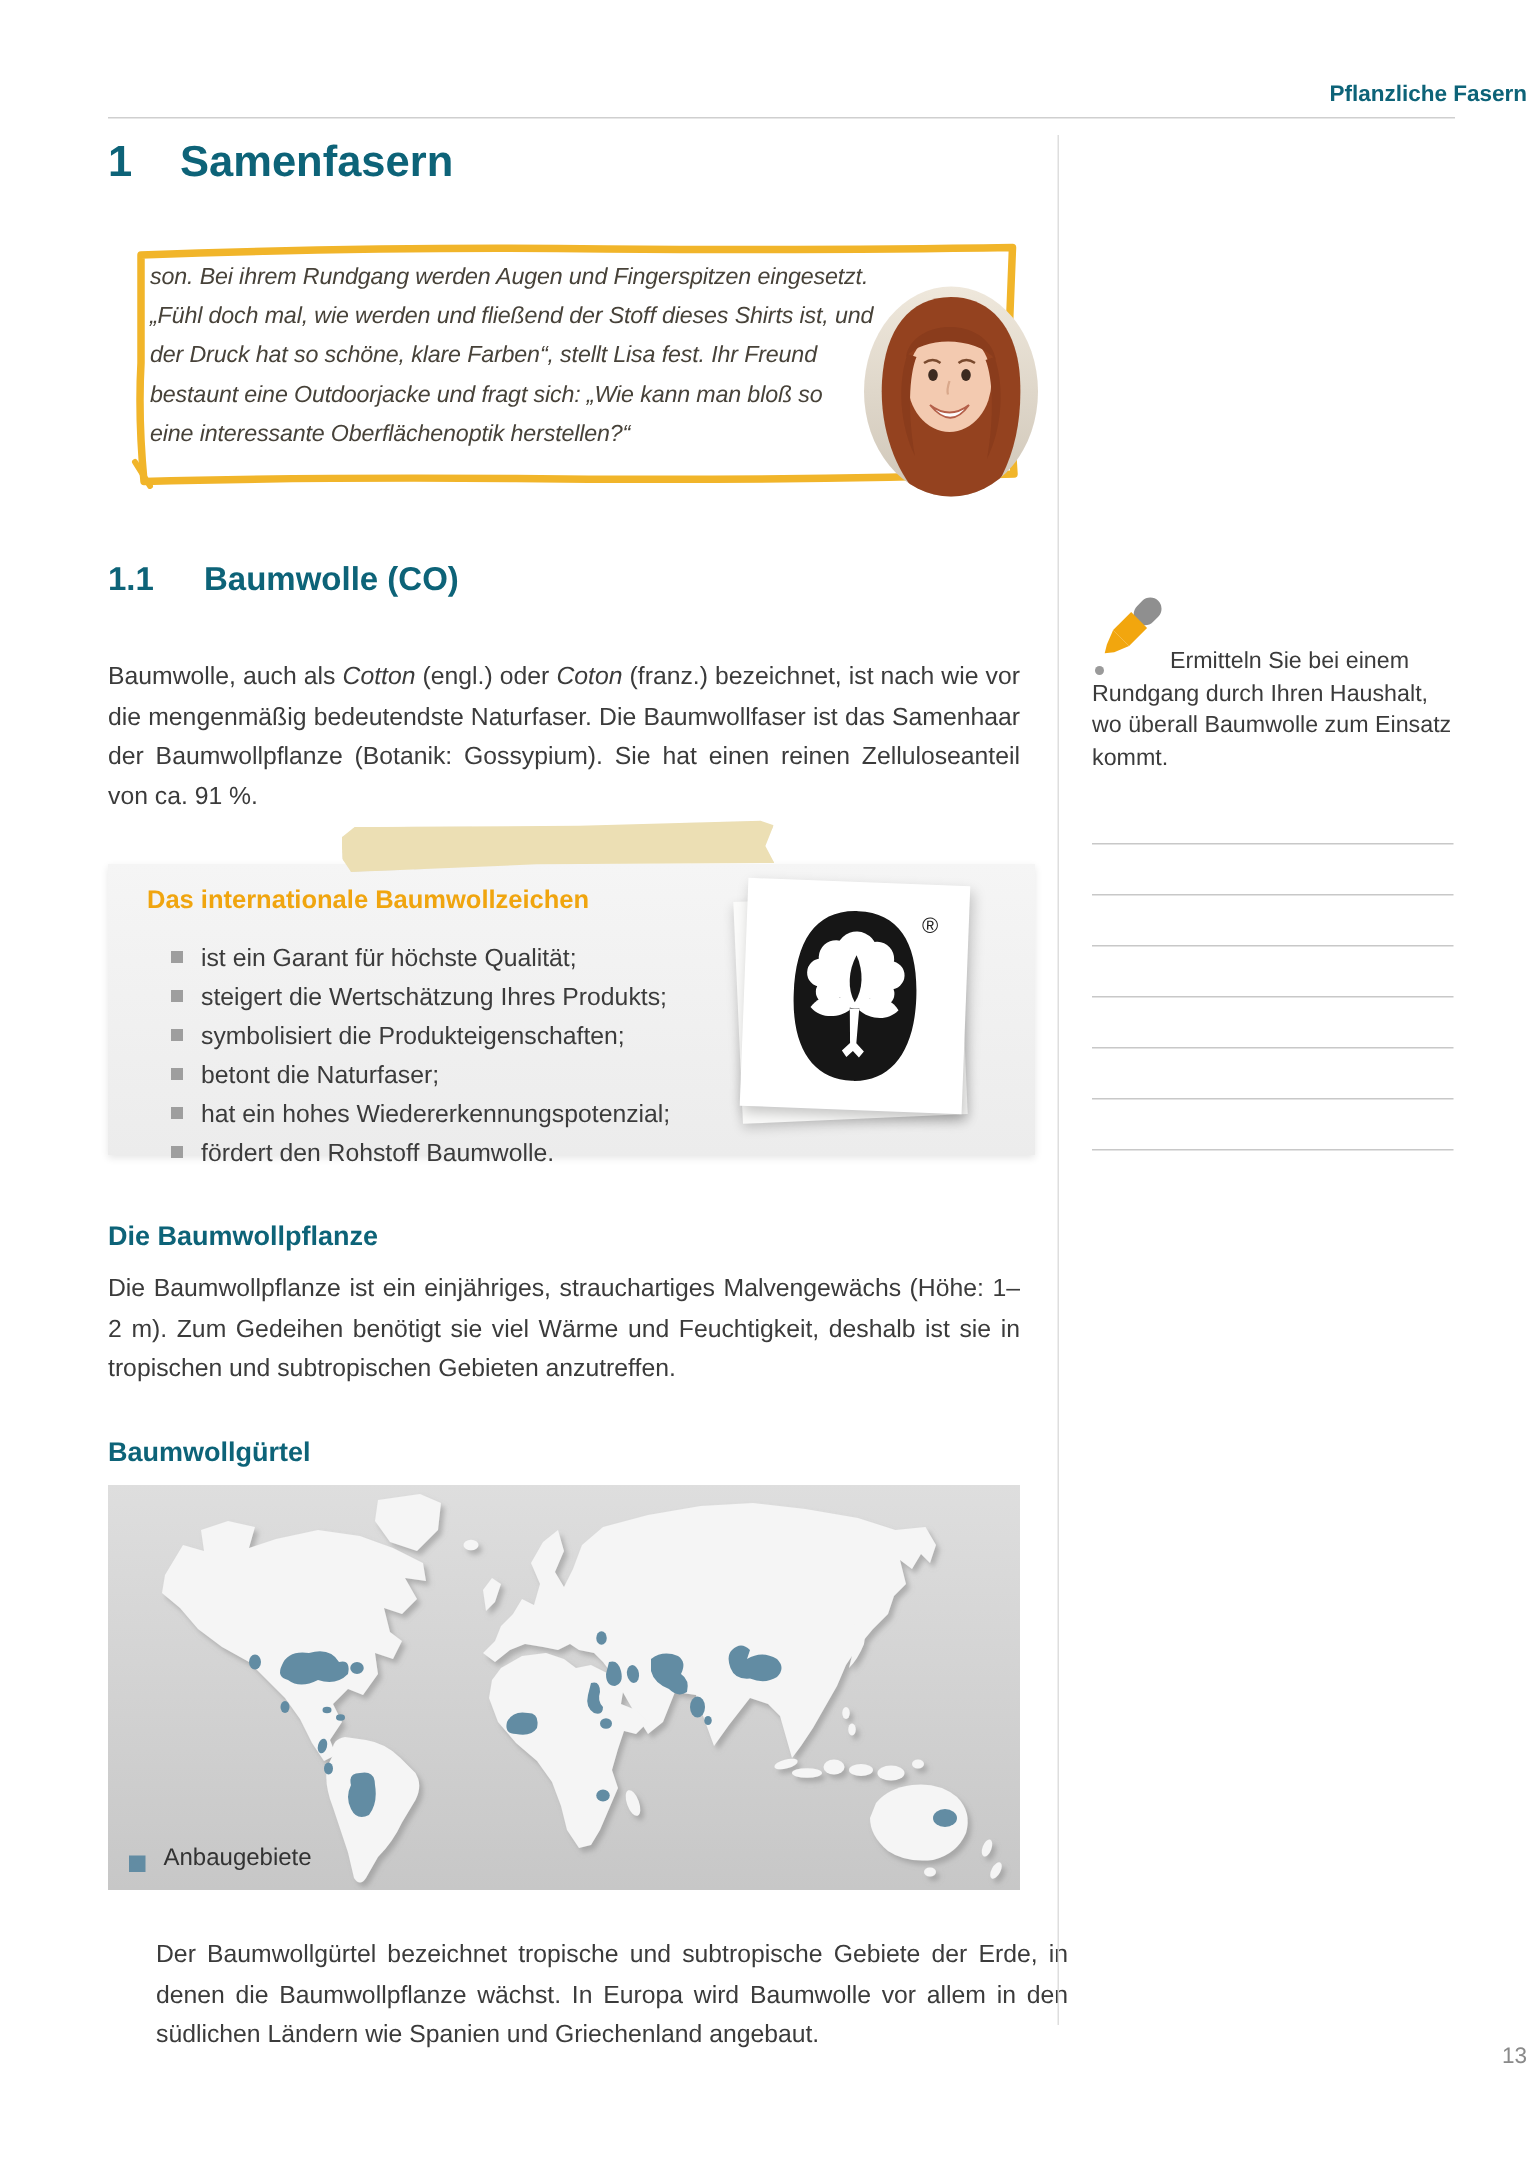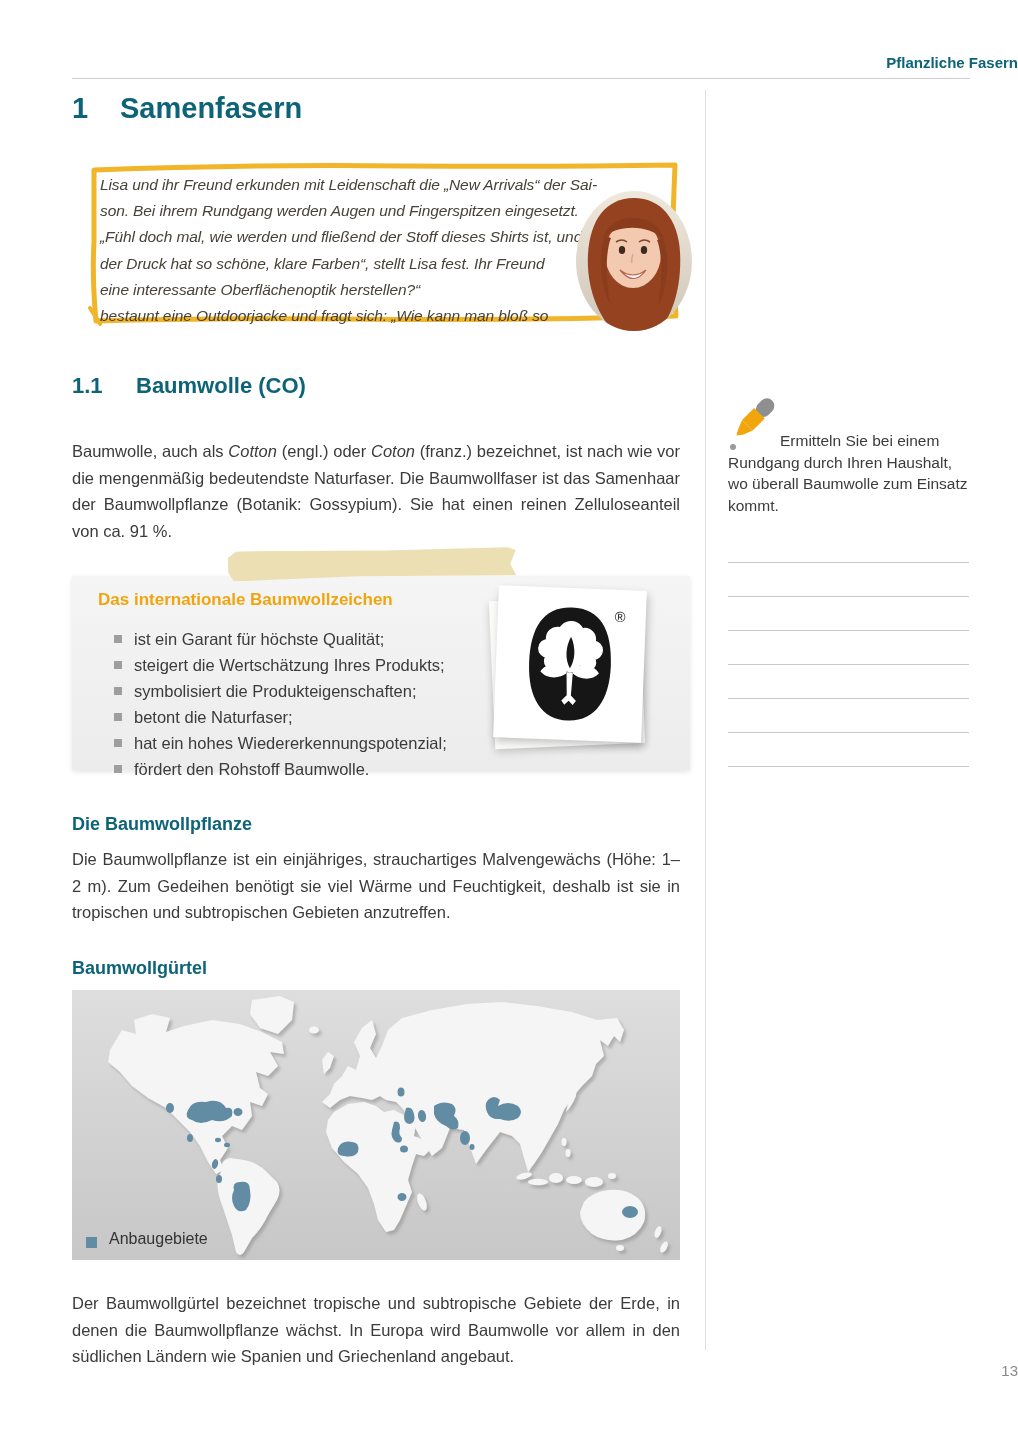--- a/index.html
+++ b/index.html
@@ -86,7 +86,6 @@
       <path d="M6,150 L16,166" stroke="#f1b52a" stroke-width="4" stroke-linecap="round"></path>
     </svg>
     <div class="story-text">
-        <div class="story-line">Lisa und ihr Freund erkunden mit Leidenschaft die „New Arrivals“ der Sai-</div>
         <div class="story-line">son. Bei ihrem Rundgang werden Augen und Fingerspitzen eingesetzt.</div>
         <div class="story-line">„Fühl doch mal, wie werden und fließend der Stoff dieses Shirts ist, und</div>
         <div class="story-line">der Druck hat so schöne, klare Farben“, stellt Lisa fest. Ihr Freund</div>

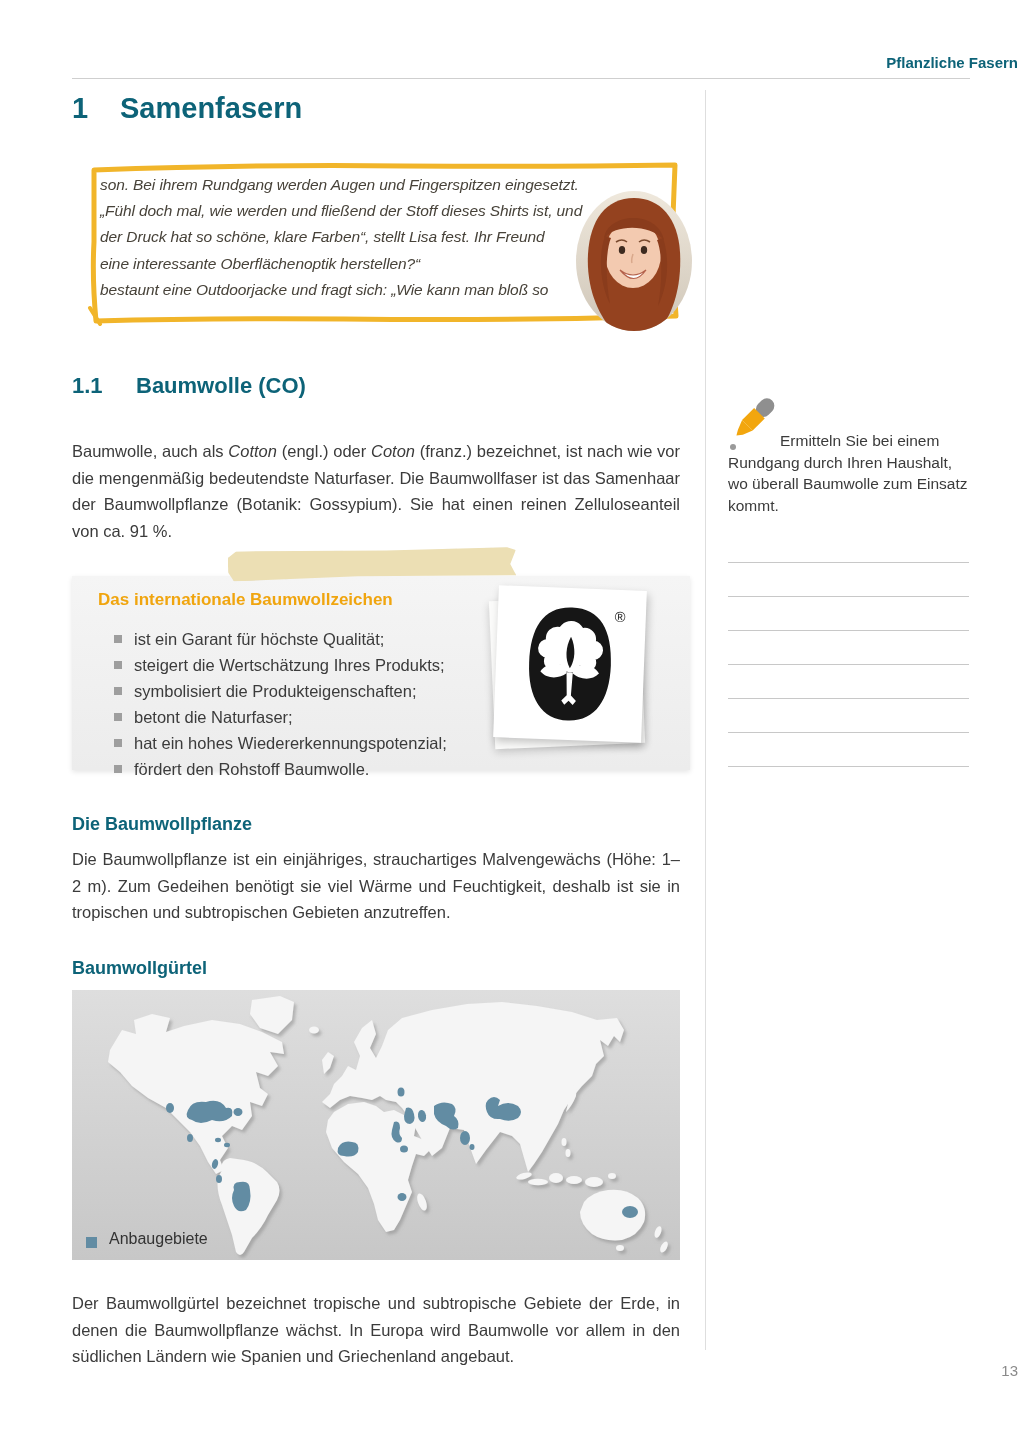--- a/index.html
+++ b/index.html
@@ -89,8 +89,8 @@
         <div class="story-line">son. Bei ihrem Rundgang werden Augen und Fingerspitzen eingesetzt.</div>
         <div class="story-line">„Fühl doch mal, wie werden und fließend der Stoff dieses Shirts ist, und</div>
         <div class="story-line">der Druck hat so schöne, klare Farben“, stellt Lisa fest. Ihr Freund</div>
+        <div class="story-line">bestaunt eine Outdoorjacke und fragt sich: „Wie kann man bloß so</div>
         <div class="story-line">eine interessante Oberflächenoptik herstellen?“</div>
-        <div class="story-line">bestaunt eine Outdoorjacke und fragt sich: „Wie kann man bloß so</div>
       </div>
   </div>
 

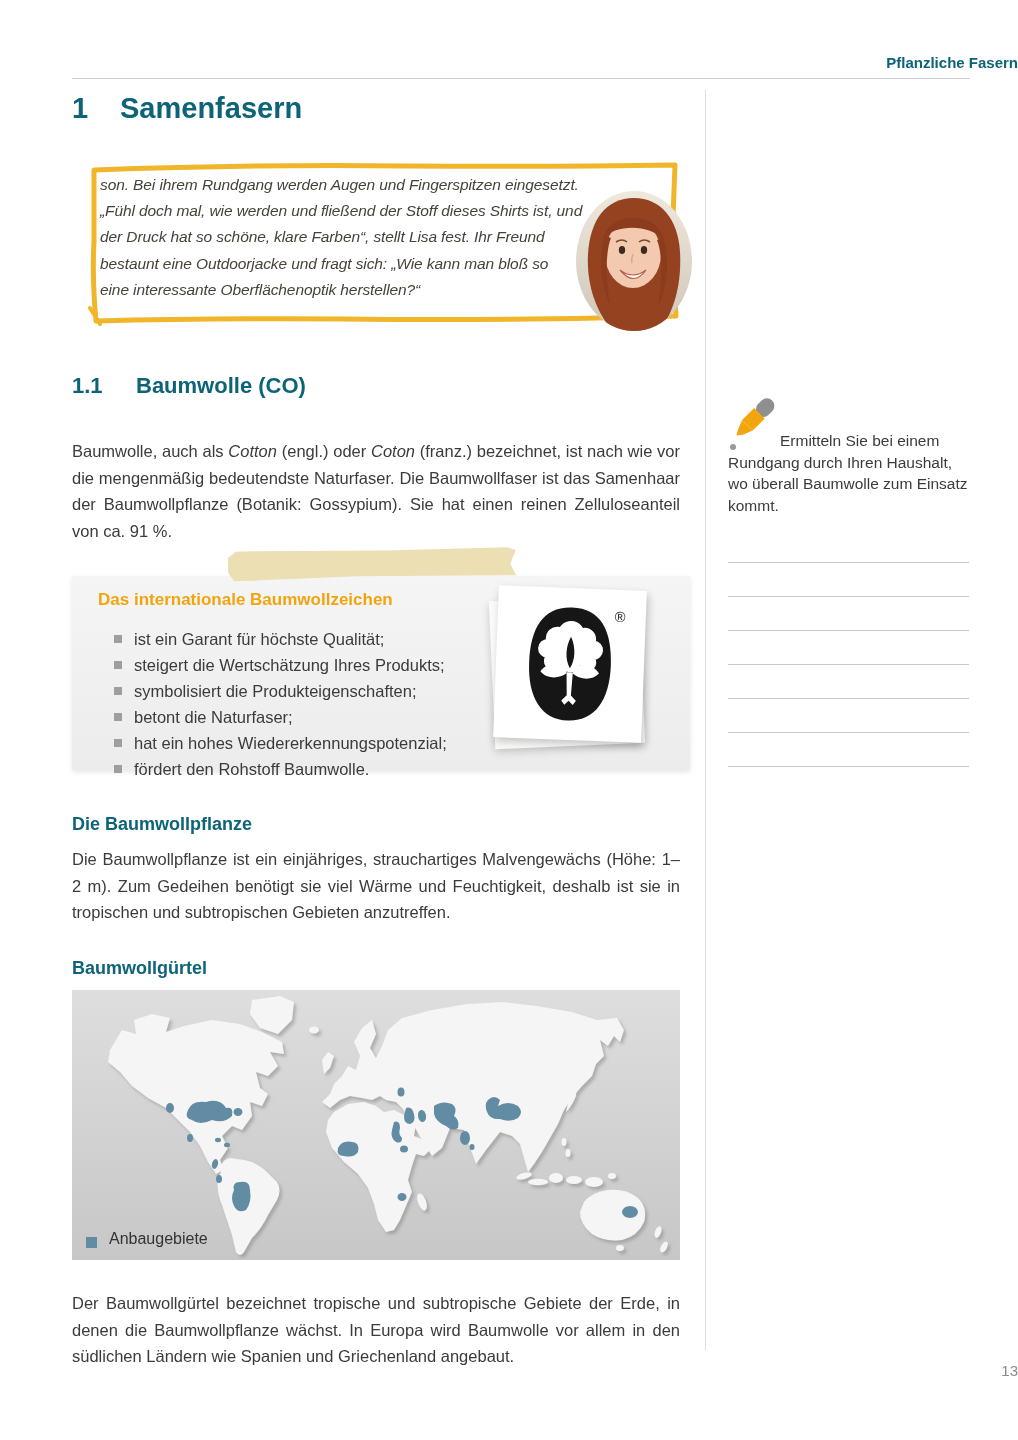--- a/index.html
+++ b/index.html
@@ -248,7 +248,7 @@
     </div>
   </div>
 
-  <p class="body-par" style="top:1290px;">Der Baumwollgürtel bezeichnet tropische und subtropische Gebiete der Erde, in denen die Baumwollpflanze wächst. In Europa wird Baumwolle vor allem in den südlichen Ländern wie Spanien und Griechenland angebaut.</p>
+  <p class="body-par" style="top:1290px;margin-left:32px;">Der Baumwollgürtel bezeichnet tropische und subtropische Gebiete der Erde, in denen die Baumwollpflanze wächst. In Europa wird Baumwolle vor allem in den südlichen Ländern wie Spanien und Griechenland angebaut.</p>
 
   <div class="divider-v"></div>
   <div class="sidebar-icon">

